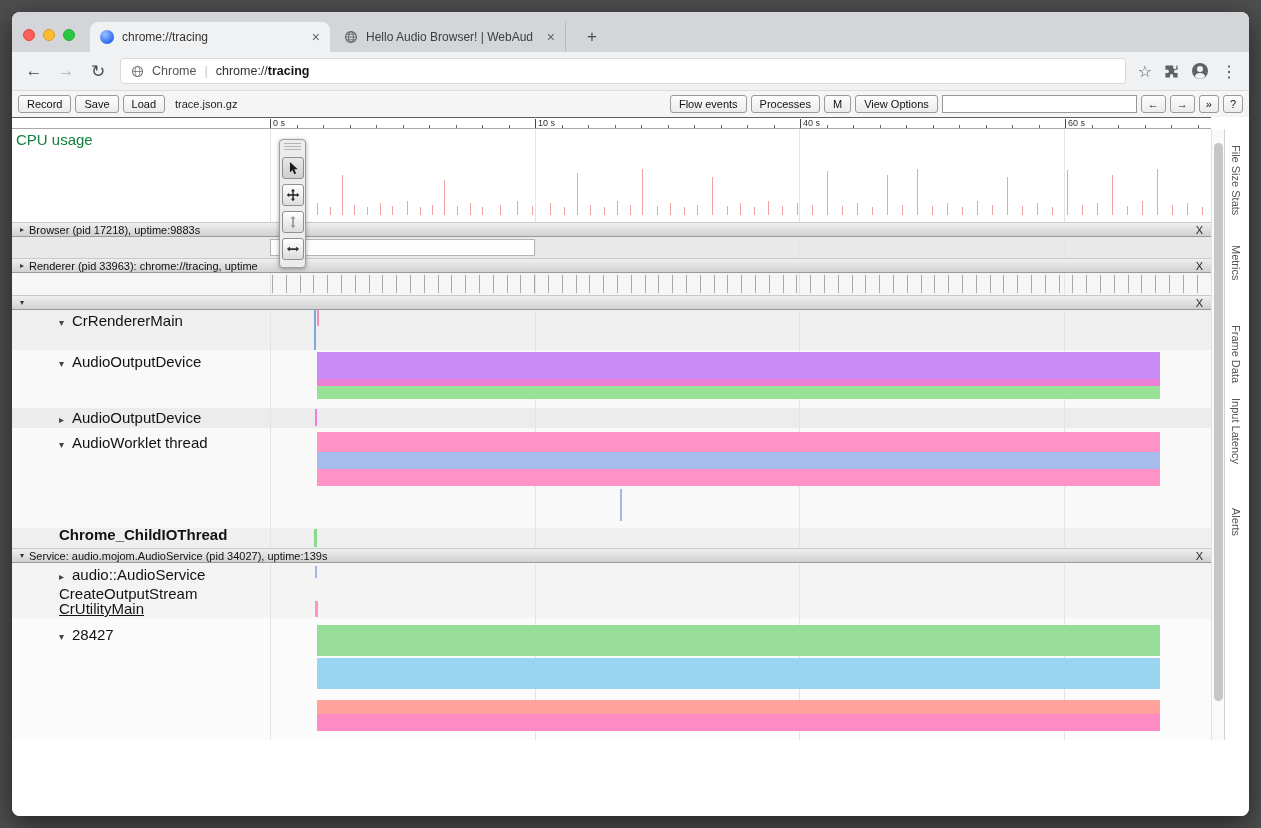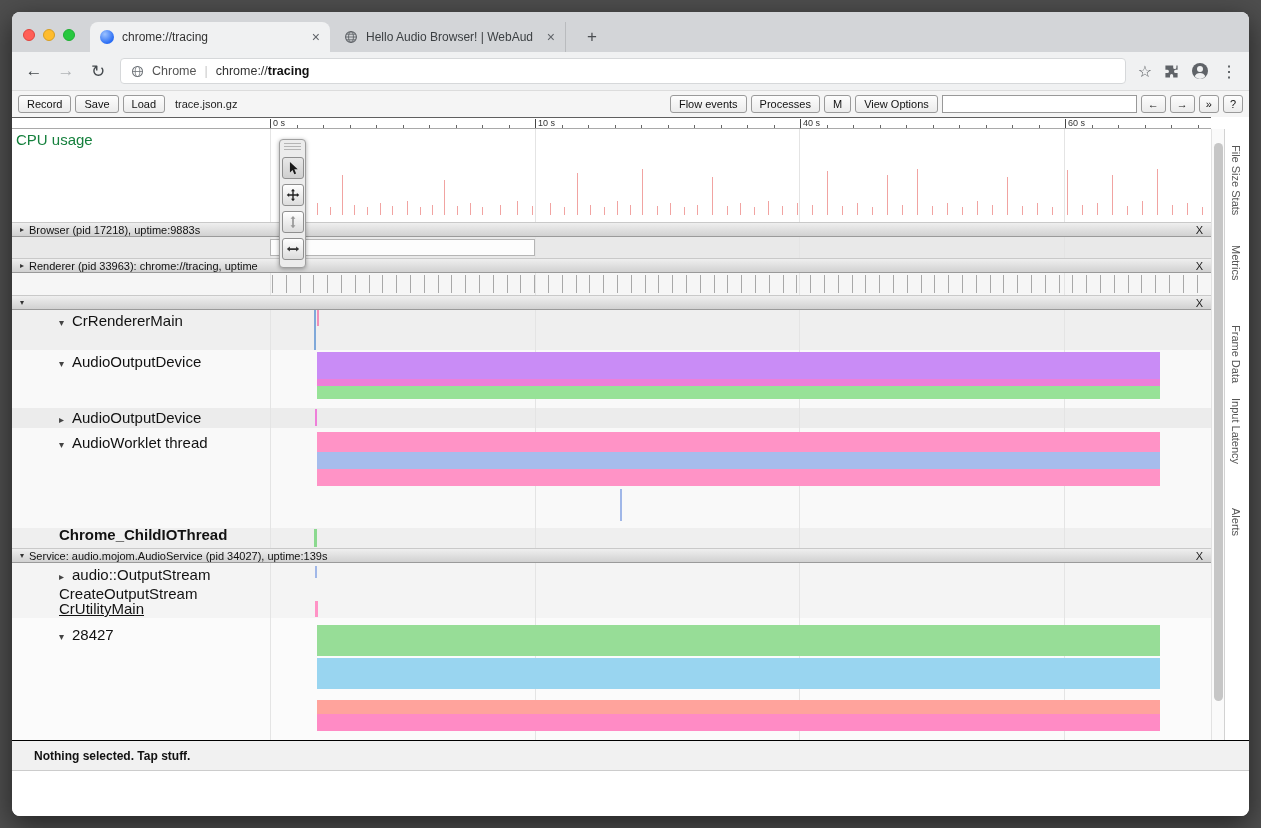--- a/index.html
+++ b/index.html
@@ -401,7 +401,7 @@
         <span class="hx">X</span>
       </div>
       <div class="rowbg" style="top: 434px; height: 37px; background: rgb(244, 244, 244);"></div>
-      <div class="rowlabel" style="top: 437px;"><span class="arr">▸</span><span>audio::OutputStream
+      <div class="rowlabel" style="top: 437px;"><span class="arr">▸</span><span>audio::AudioService
 CreateOutputStream</span></div>
       <div class="mark" style="left: 303px; width: 2px; top: 437px; height: 12px; background: rgb(160, 183, 232);"></div>
       <div class="rowbg" style="top: 471px; height: 18px; background: rgb(244, 244, 244);"></div>

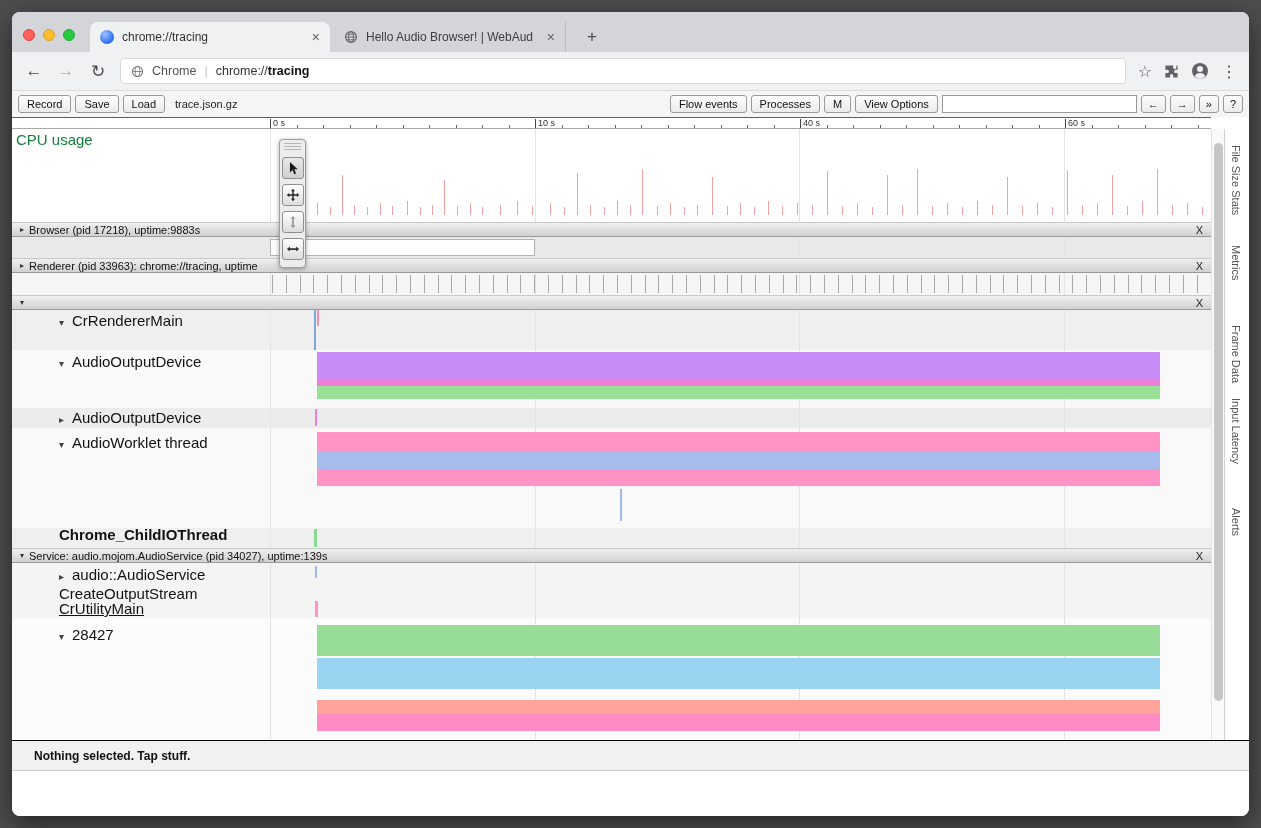--- a/index.html
+++ b/index.html
@@ -427,9 +427,6 @@
     <span class="stab" style="top:379px">Alerts</span>
   </div>
 
-  <div class="statusbar">
-    <span>Nothing selected. Tap stuff.</span>
-  </div>
   <div class="bottomwhite"></div>
 
 </div>

